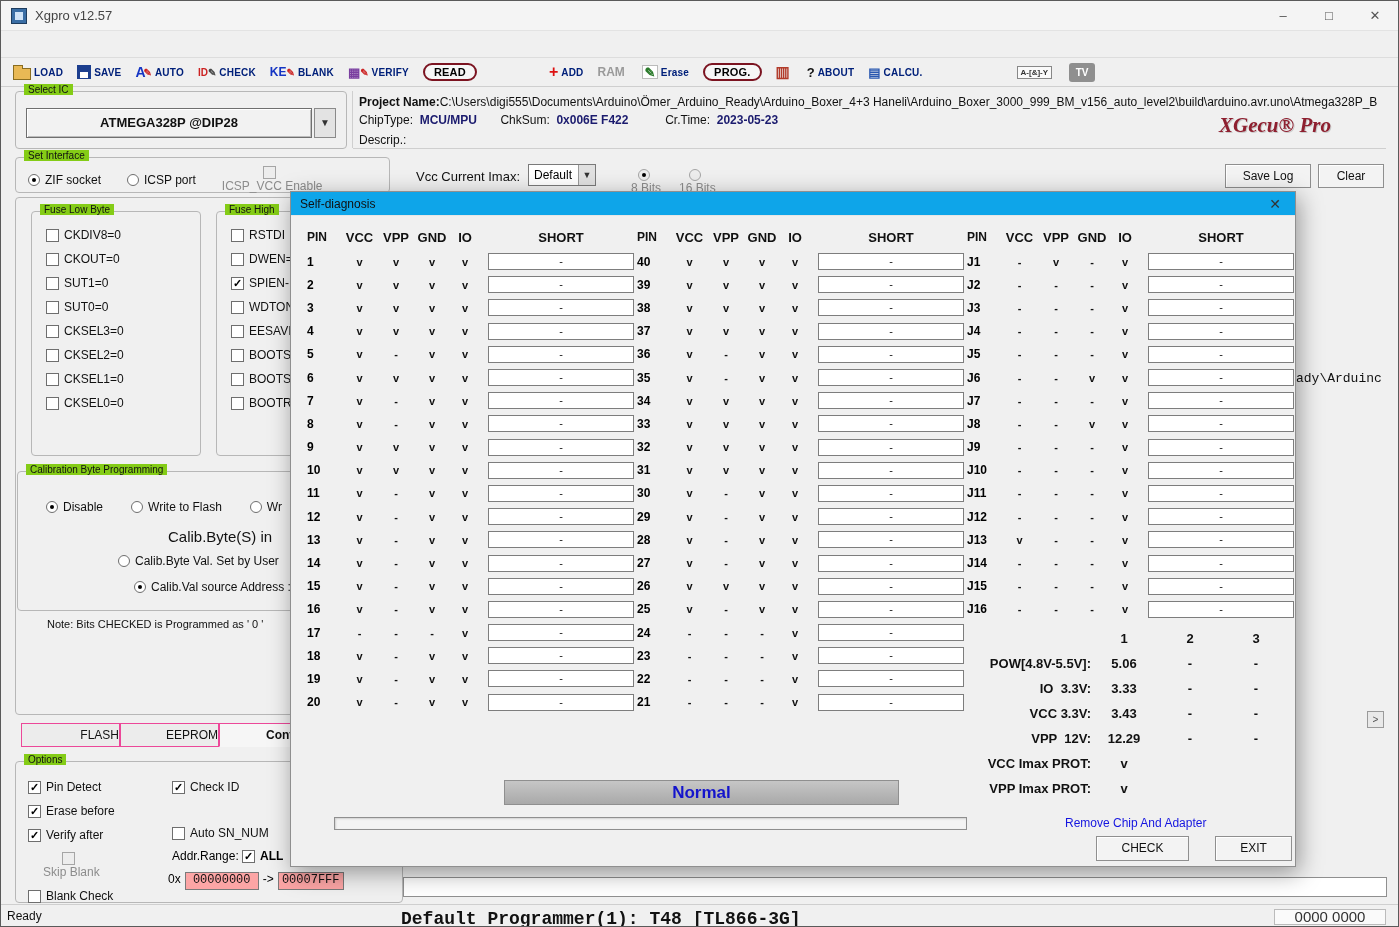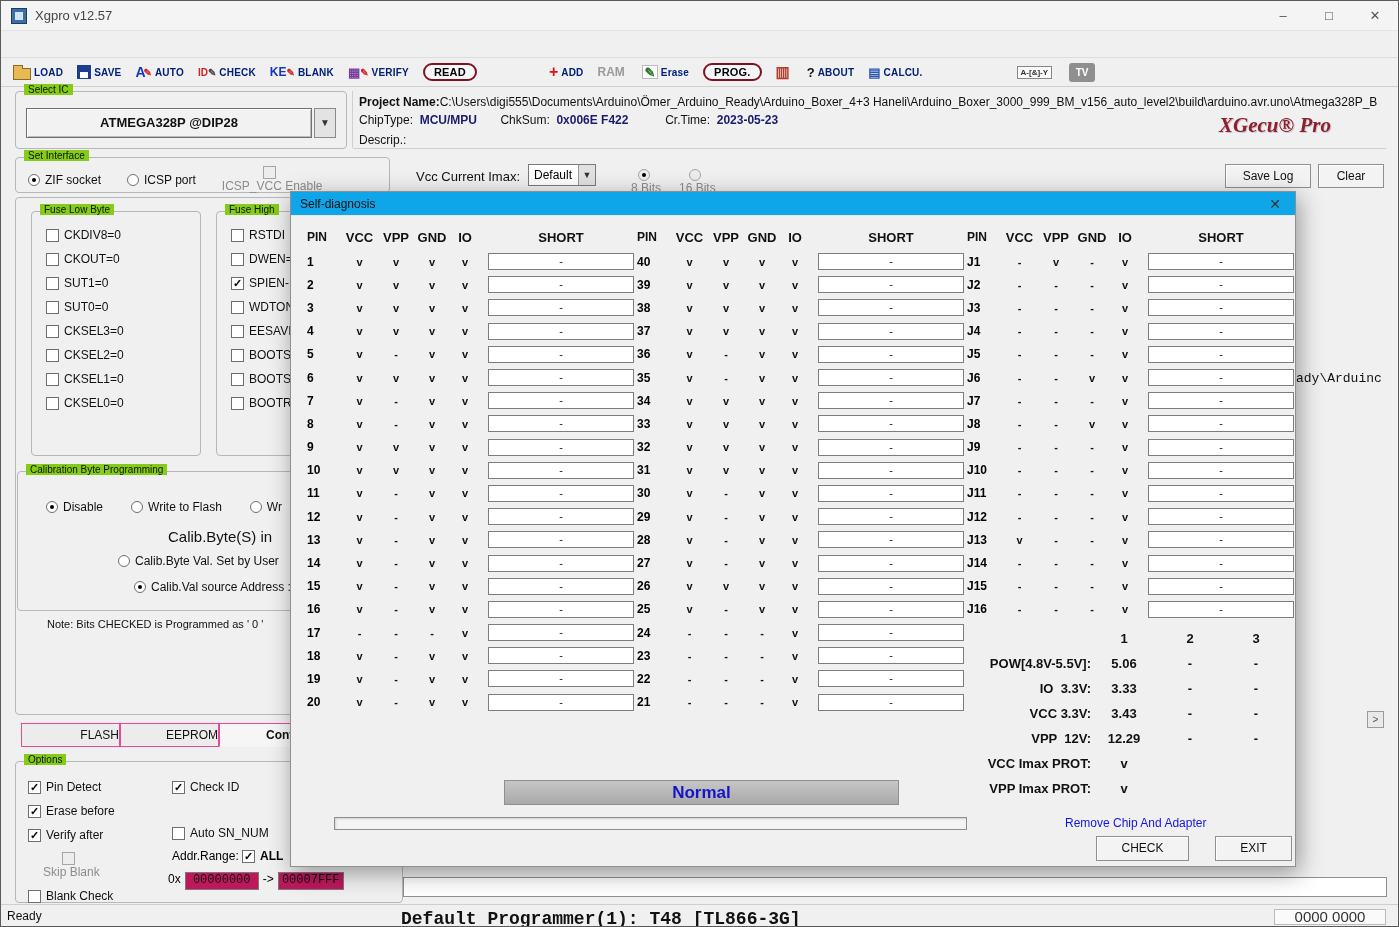--- a/index.html
+++ b/index.html
@@ -114,7 +114,7 @@
   .optautosn{position:absolute;left:156px;top:64px;}
   .optaddr{position:absolute;left:156px;top:87px;display:flex;align-items:center;font-size:12px;}
   .opthex{position:absolute;left:152px;top:110px;display:flex;align-items:flex-start;font-size:12px;gap:4px;}
-  .hexfield{height:18px;background:#be185d;border:1px solid #7a7a7a;font-family:"Liberation Mono",monospace;font-size:12px;text-align:center;color:#111;}
+  .hexfield{height:18px;background:#fca5a5;border:1px solid #7a7a7a;font-family:"Liberation Mono",monospace;font-size:12px;text-align:center;color:#111;}
 
   
   .logfield{position:absolute;left:402px;top:876px;width:984px;height:20px;background:#fff;border:1px solid #8f8f8f;}

